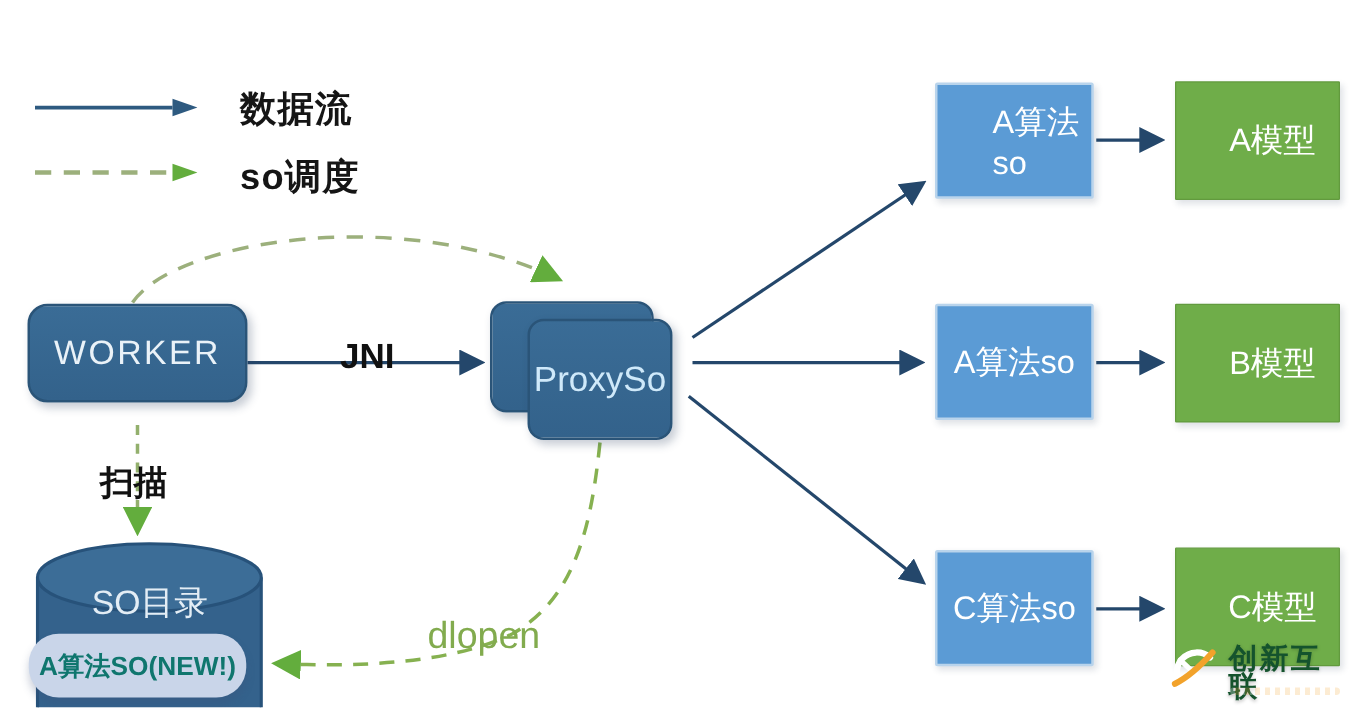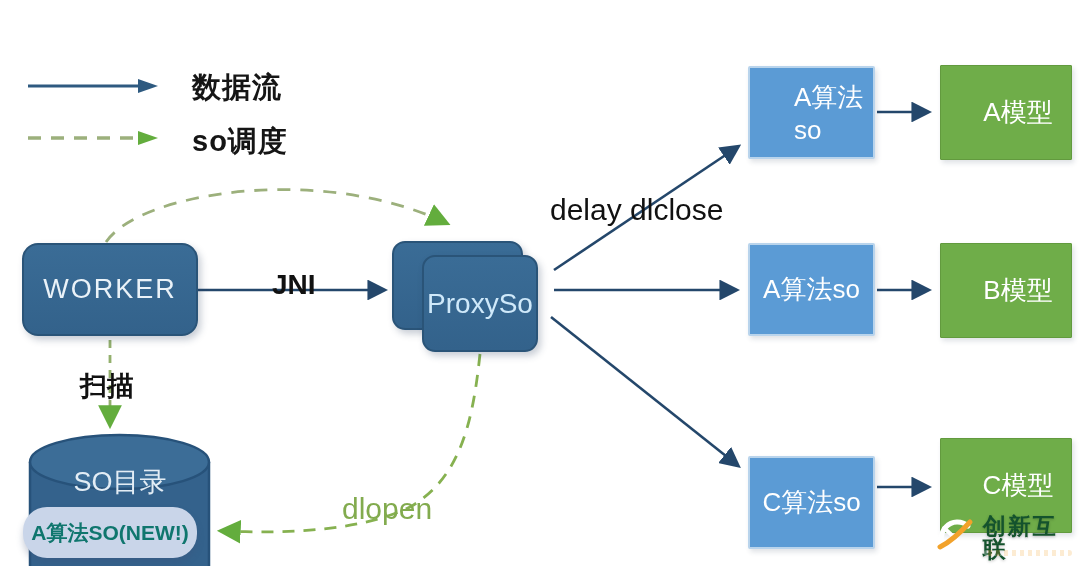--- a/index.html
+++ b/index.html
@@ -155,7 +155,6 @@
   </div>
 
   <div class="abs lbl jni">JNI</div>
-  <div class="abs lbl delay">delay dlclose</div>
   <div class="abs lbl scan">扫描</div>
   <div class="abs dlopen">dlopen</div>
 

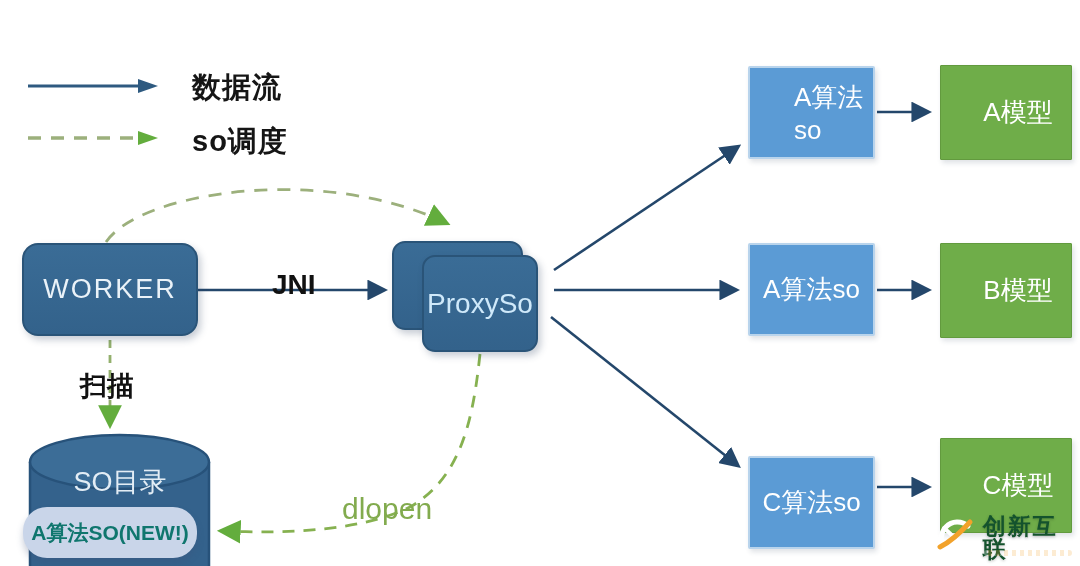--- a/index.html
+++ b/index.html
@@ -23,7 +23,7 @@
     border:2px solid #2a5478;border-radius:16px;
     box-shadow:3px 4px 7px rgba(40,60,90,.25);
   }
-  .worker{left:22px;top:243px;width:176px;height:93px;font-size:27px;color:#eaf2f8;letter-spacing:2px;}
+  .worker{left:22px;top:243px;width:176px;height:79px;font-size:27px;color:#eaf2f8;letter-spacing:2px;}
   .proxy-back{left:392px;top:241px;width:131px;height:89px;border-radius:13px;}
   .proxy-front{left:422px;top:255px;width:116px;height:97px;border-radius:13px;font-size:28px;color:#cfe9fa;}
   .algo{

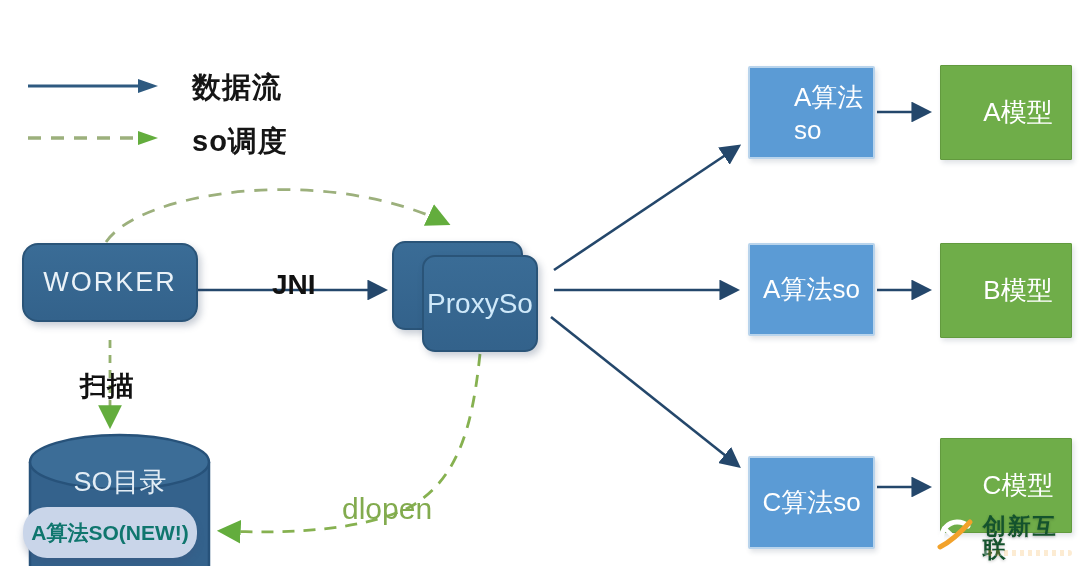--- a/index.html
+++ b/index.html
@@ -37,7 +37,7 @@
     box-shadow:2px 3px 5px rgba(40,60,90,.15);
     padding-left:24px;
   }
-  .algo-a{top:66px;padding-left:44px;} .algo-b{top:243px;} .algo-c{top:456px;}
+  .algo-a{top:66px;padding-left:44px;} .algo-b{top:243px;} .algo-c{top:440px;}
   .model-a{top:65px;} .model-b{top:243px;} .model-c{top:438px;}
 
   

